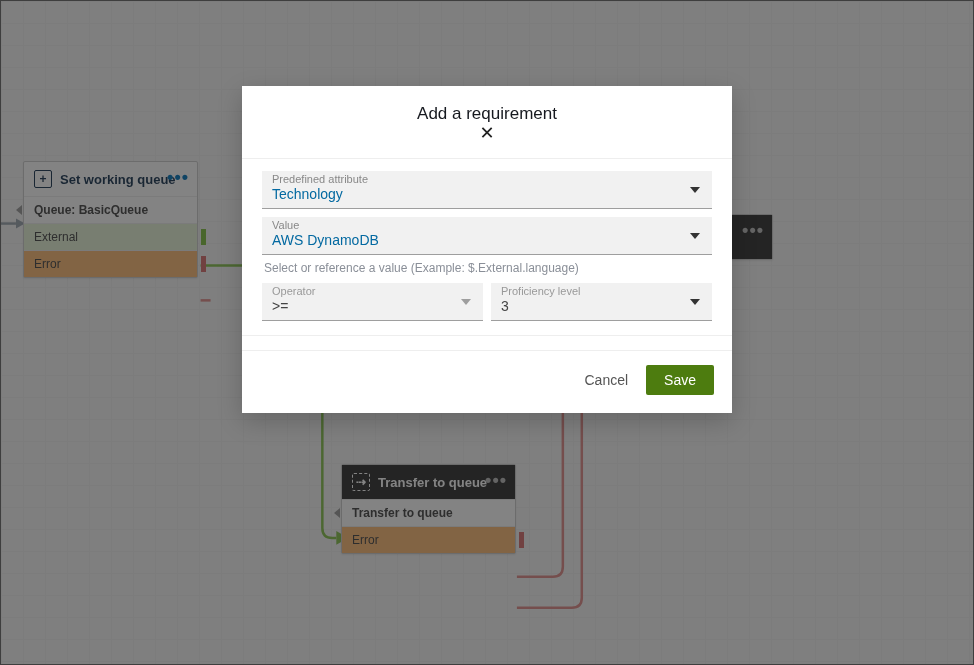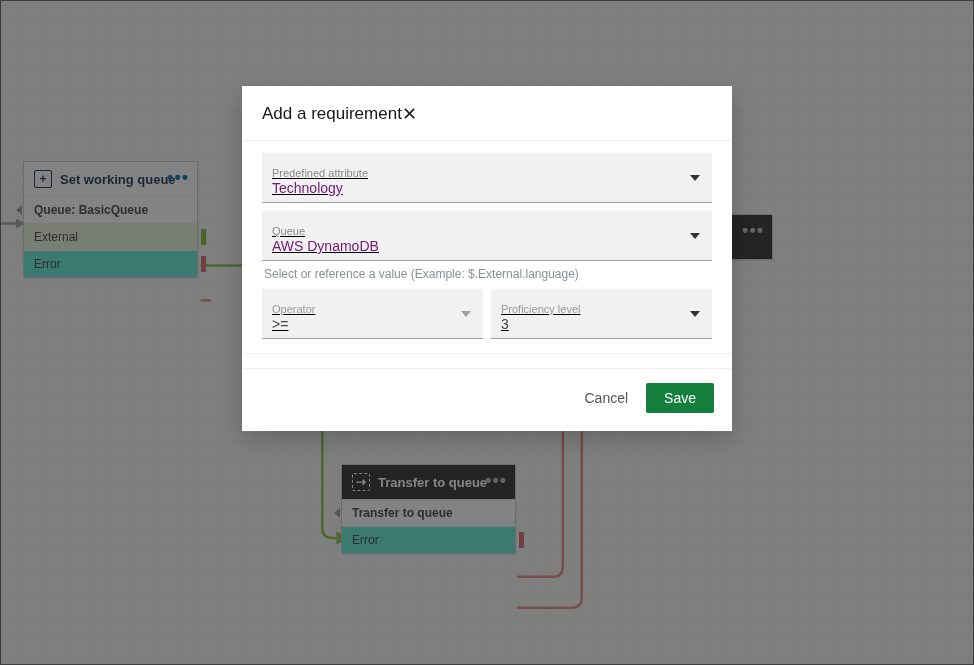--- a/index.html
+++ b/index.html
@@ -102,8 +102,9 @@
       box-shadow:0 8px 24px rgba(0,0,0,.2);
     }
     .modal-head {
-      display:flex; align-items:center; justify-content:flex-start;
+      display:flex; align-items:center; justify-content:space-between;
       padding:18px 20px 16px 20px;
+      flex-direction:column;
     }
     .modal-head h2 { font-size:17px; font-weight:400; color:#16191f; }
     .close { font-size:18px; color:#222; cursor:pointer; line-height:1; }

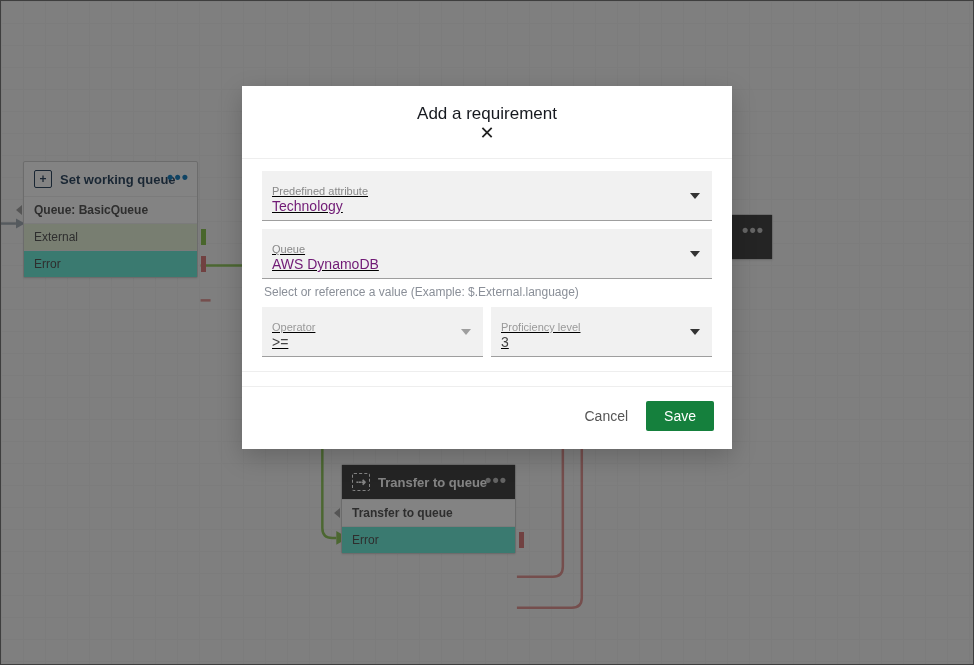--- a/index.html
+++ b/index.html
@@ -113,8 +113,8 @@
     .field {
       background:#f1f1f1;
       border-bottom:1px solid #9e9e9e;
-      padding:14px 10px 6px 10px;
-      position:relative; cursor:pointer;text-decoration:underline;
+      padding:2px 10px 6px 10px;
+      position:relative; cursor:pointer;
     }
     .field .lbl { font-size:11px; color:#888; }
     .field .val { font-size:14px; color:#701a75; margin-top:1px; }

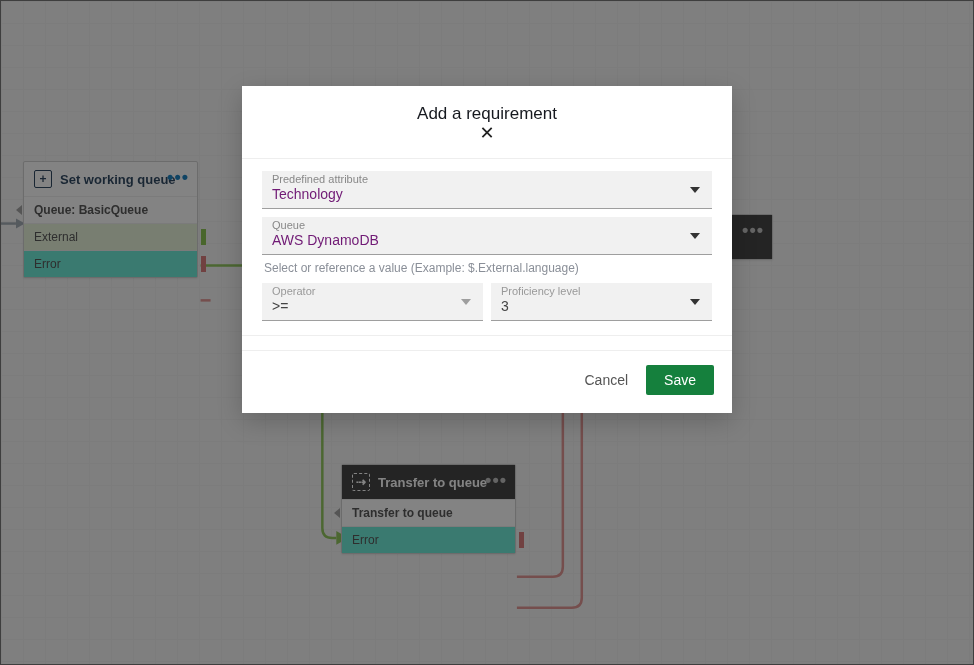--- a/index.html
+++ b/index.html
@@ -117,7 +117,7 @@
       position:relative; cursor:pointer;
     }
     .field .lbl { font-size:11px; color:#888; }
-    .field .val { font-size:14px; color:#701a75; margin-top:1px; }
+    .field .val { font-size:14px; color:#0369a1; margin-top:1px; }
     .field .caret {
       position:absolute; right:12px; top:50%; transform:translateY(-50%);
       width:0;height:0;

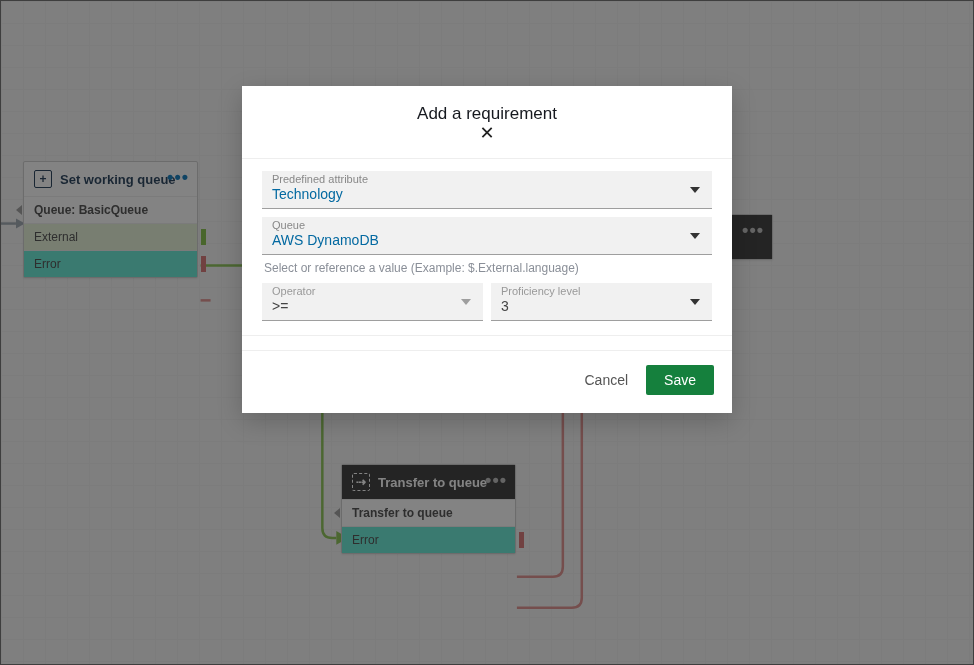--- a/index.html
+++ b/index.html
@@ -216,7 +216,7 @@
       <div style="height:8px"></div>
 
       <div class="field">
-        <div class="lbl">Queue</div>
+        <div class="lbl">Value</div>
         <div class="val">AWS DynamoDB</div>
         <span class="caret"></span>
       </div>

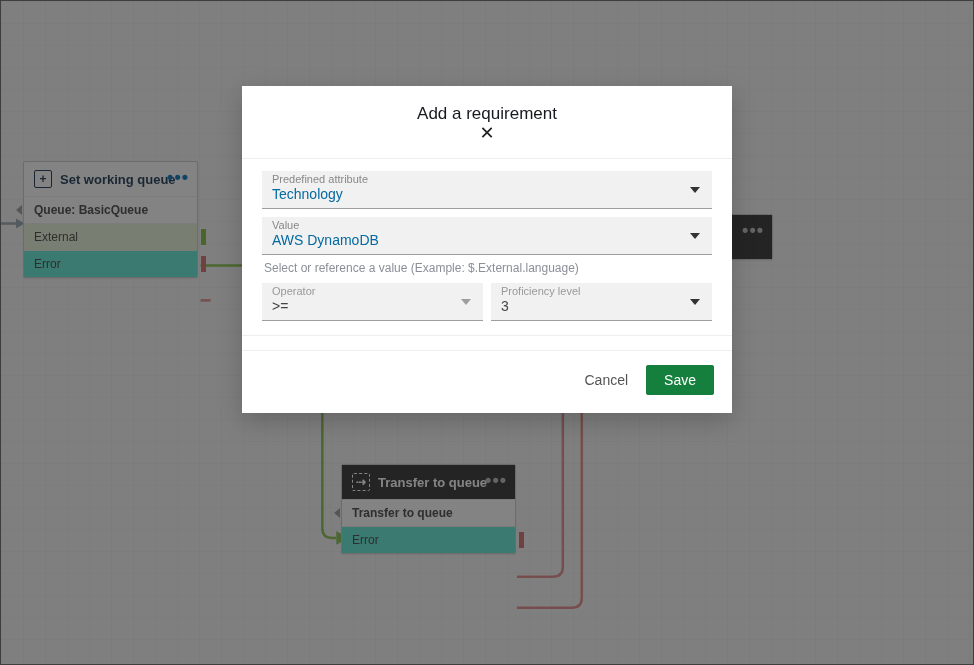--- a/index.html
+++ b/index.html
@@ -72,7 +72,7 @@
     .port.out { padding-right:18px; }
     .port.success { background:#e6f4d7; }
     .port.success.out::after { background:#7fbf3f; border-top:2px solid #7fbf3f; border-bottom:2px solid #7fbf3f; }
-    .port.error   { background:#5eead4; }
+    .port.error   { background:#fdba74; }
     .port.error.out::after   { background:#d86d6d; border-top:2px solid #d86d6d; border-bottom:2px solid #d86d6d; }
 
     

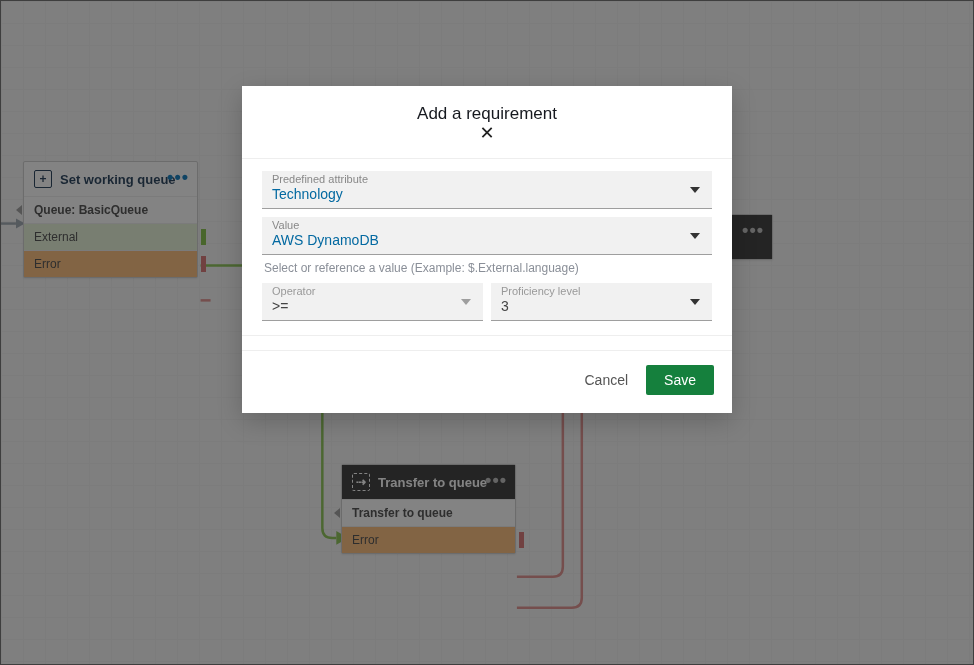--- a/index.html
+++ b/index.html
@@ -139,7 +139,7 @@
     }
     .btn-text { font-size:14px; color:#555; background:none; border:none; cursor:pointer; }
     .btn-primary {
-      font-size:14px; color:#fff; background:#15803d;
+      font-size:14px; color:#fff; background:#4d7c0f;
       border:none; padding:7px 18px; border-radius:2px; cursor:pointer;
     }
 

